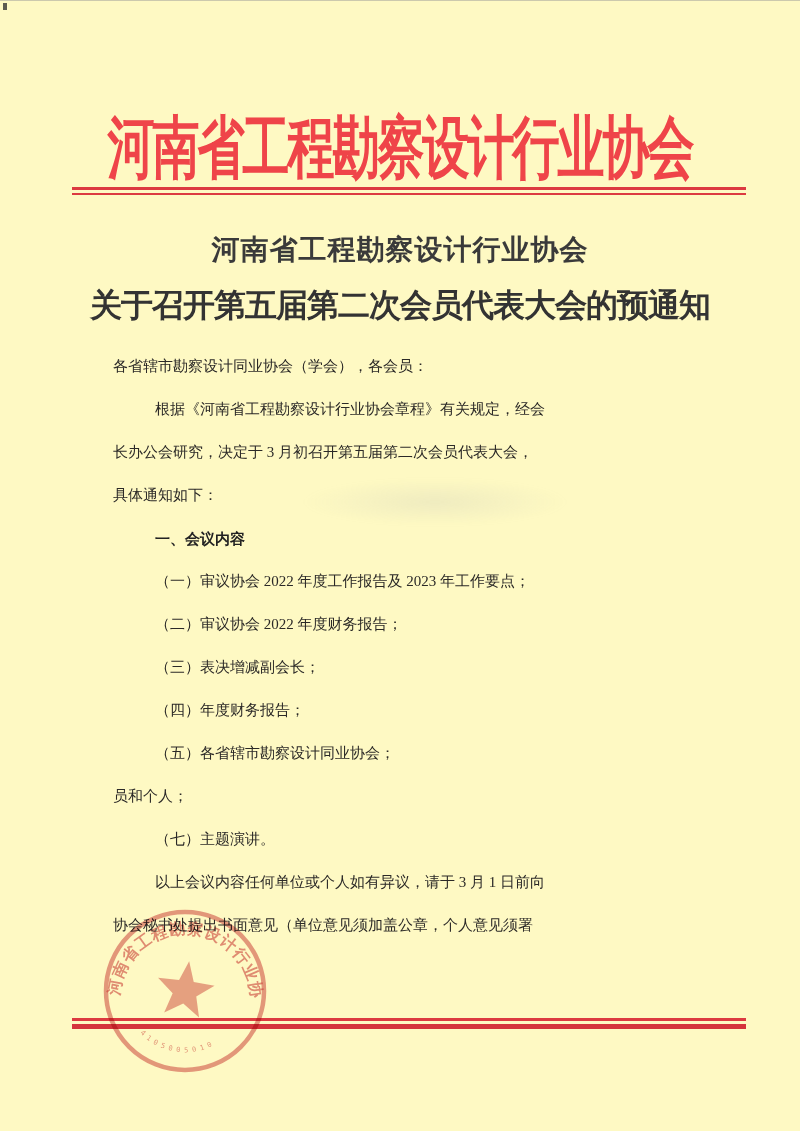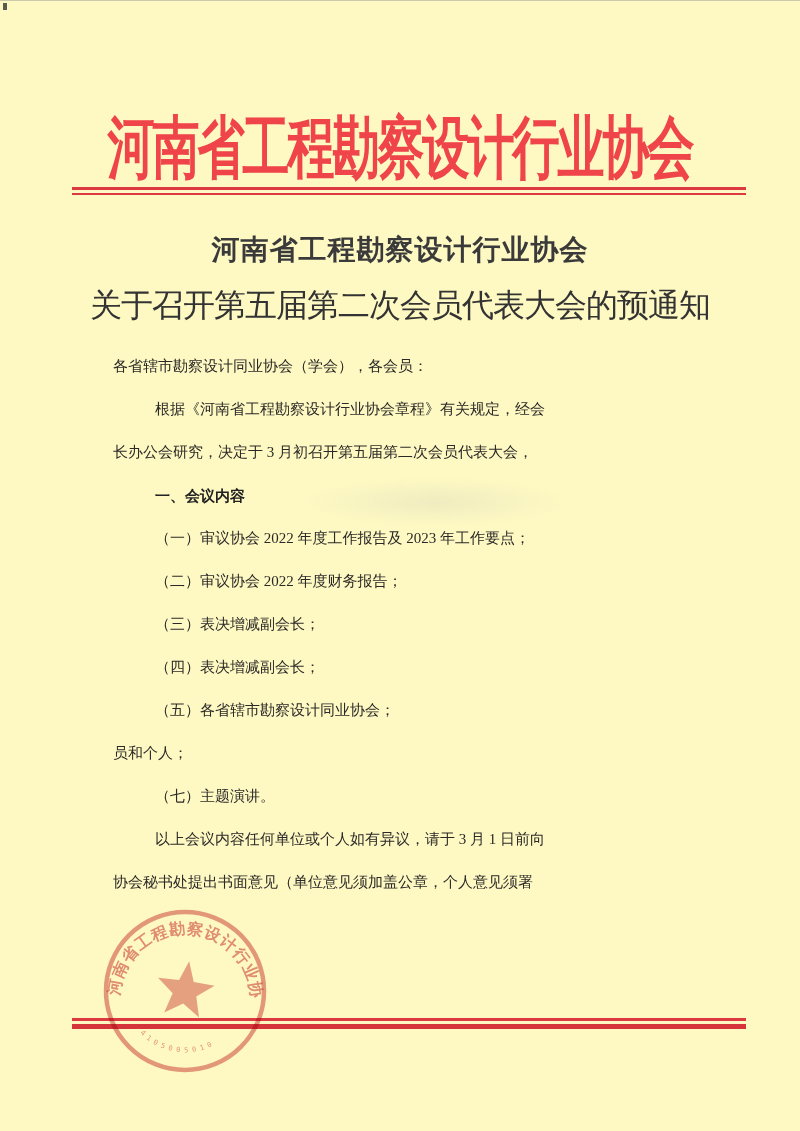--- a/index.html
+++ b/index.html
@@ -30,7 +30,7 @@
   }
   .doc-title2{
     position:absolute;left:0;top:284px;width:100%;text-align:center;
-    font-size:32px;font-weight:normal;color:#333;letter-spacing:-1px;white-space:nowrap;
+    font-size:32px;font-weight:bold;color:#333;letter-spacing:-1px;white-space:nowrap;
   }
 
   .body-text{

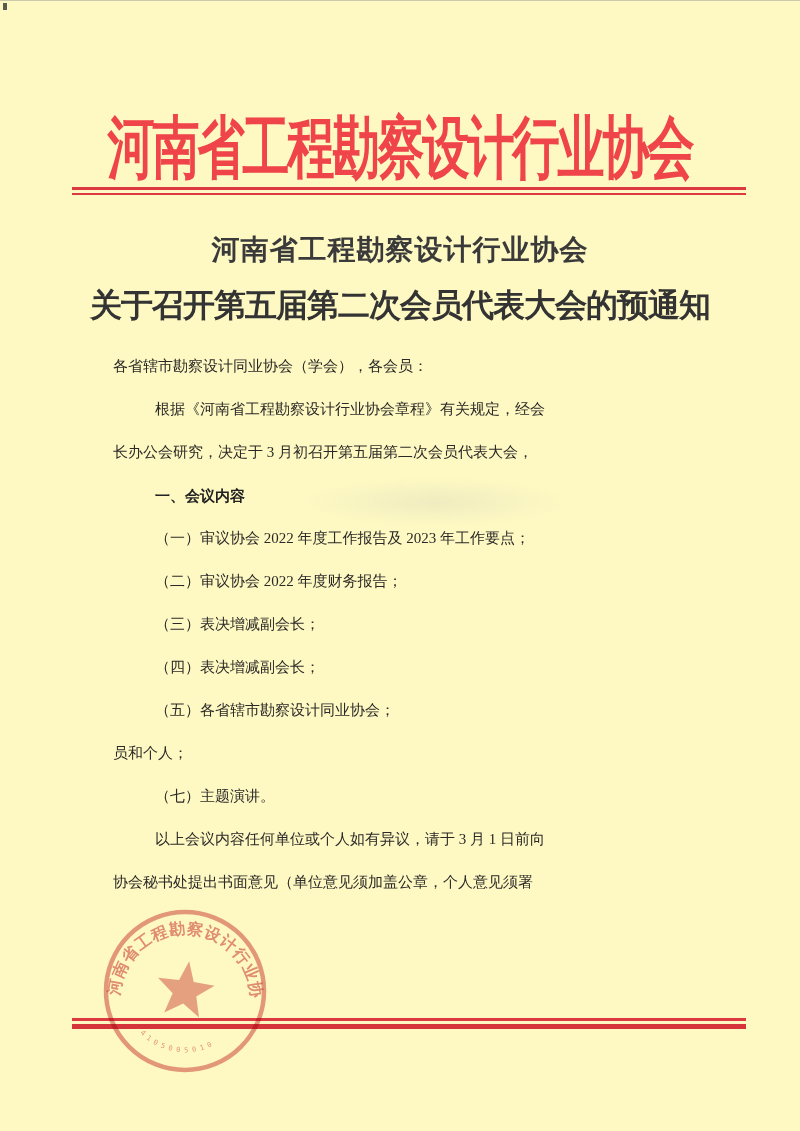--- a/index.html
+++ b/index.html
@@ -74,6 +74,7 @@
     <div class="line">各省辖市勘察设计同业协会（学会），各会员：</div>
     <div class="line indent">根据《河南省工程勘察设计行业协会章程》有关规定，经会</div>
     <div class="line">长办公会研究，决定于 3 月初召开第五届第二次会员代表大会，</div>
+    <div class="line">具体通知如下：</div>
     <div class="line indent heading">一、会议内容</div>
     <div class="line indent">（一）审议协会 2022 年度工作报告及 2023 年工作要点；</div>
     <div class="line indent">（二）审议协会 2022 年度财务报告；</div>

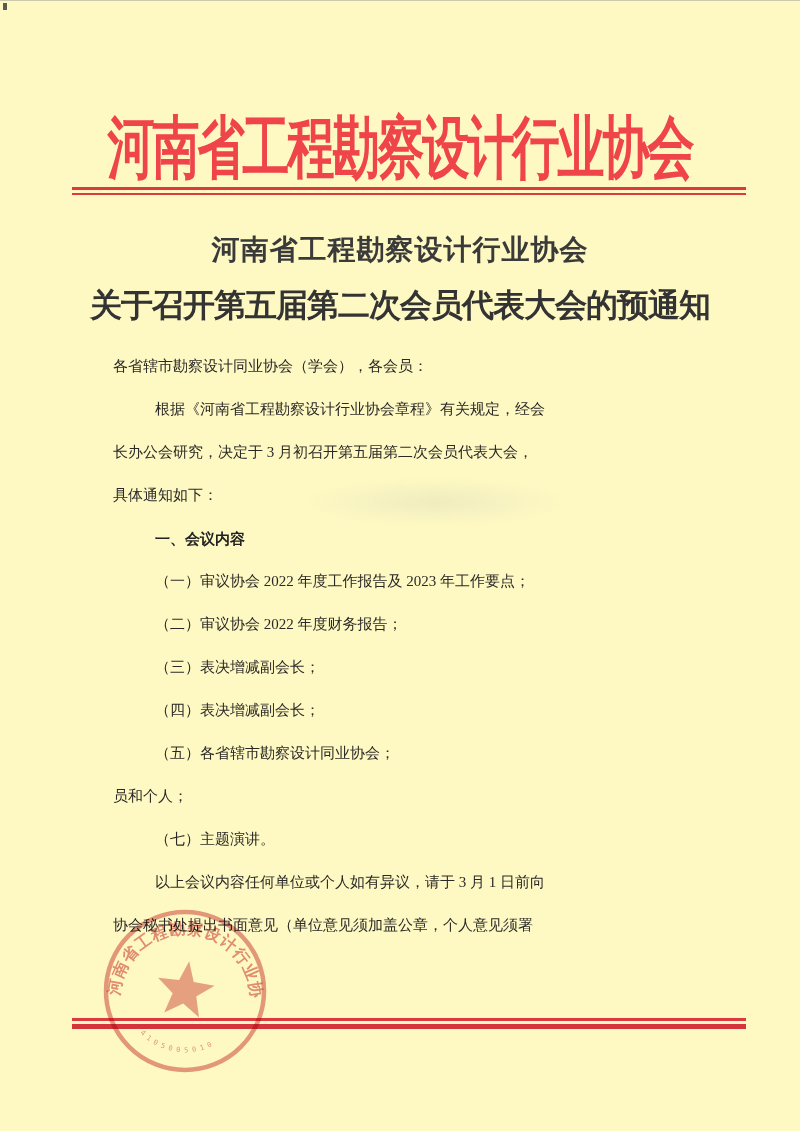--- a/index.html
+++ b/index.html
@@ -79,7 +79,7 @@
     <div class="line indent">（一）审议协会 2022 年度工作报告及 2023 年工作要点；</div>
     <div class="line indent">（二）审议协会 2022 年度财务报告；</div>
     <div class="line indent">（三）表决增减副会长；</div>
-    <div class="line indent">（四）表决增减副会长；</div>
+    <div class="line indent">（四）年度财务报告；</div>
     <div class="line indent">（五）各省辖市勘察设计同业协会；</div>
     <div class="line">员和个人；</div>
     <div class="line indent">（七）主题演讲。</div>

